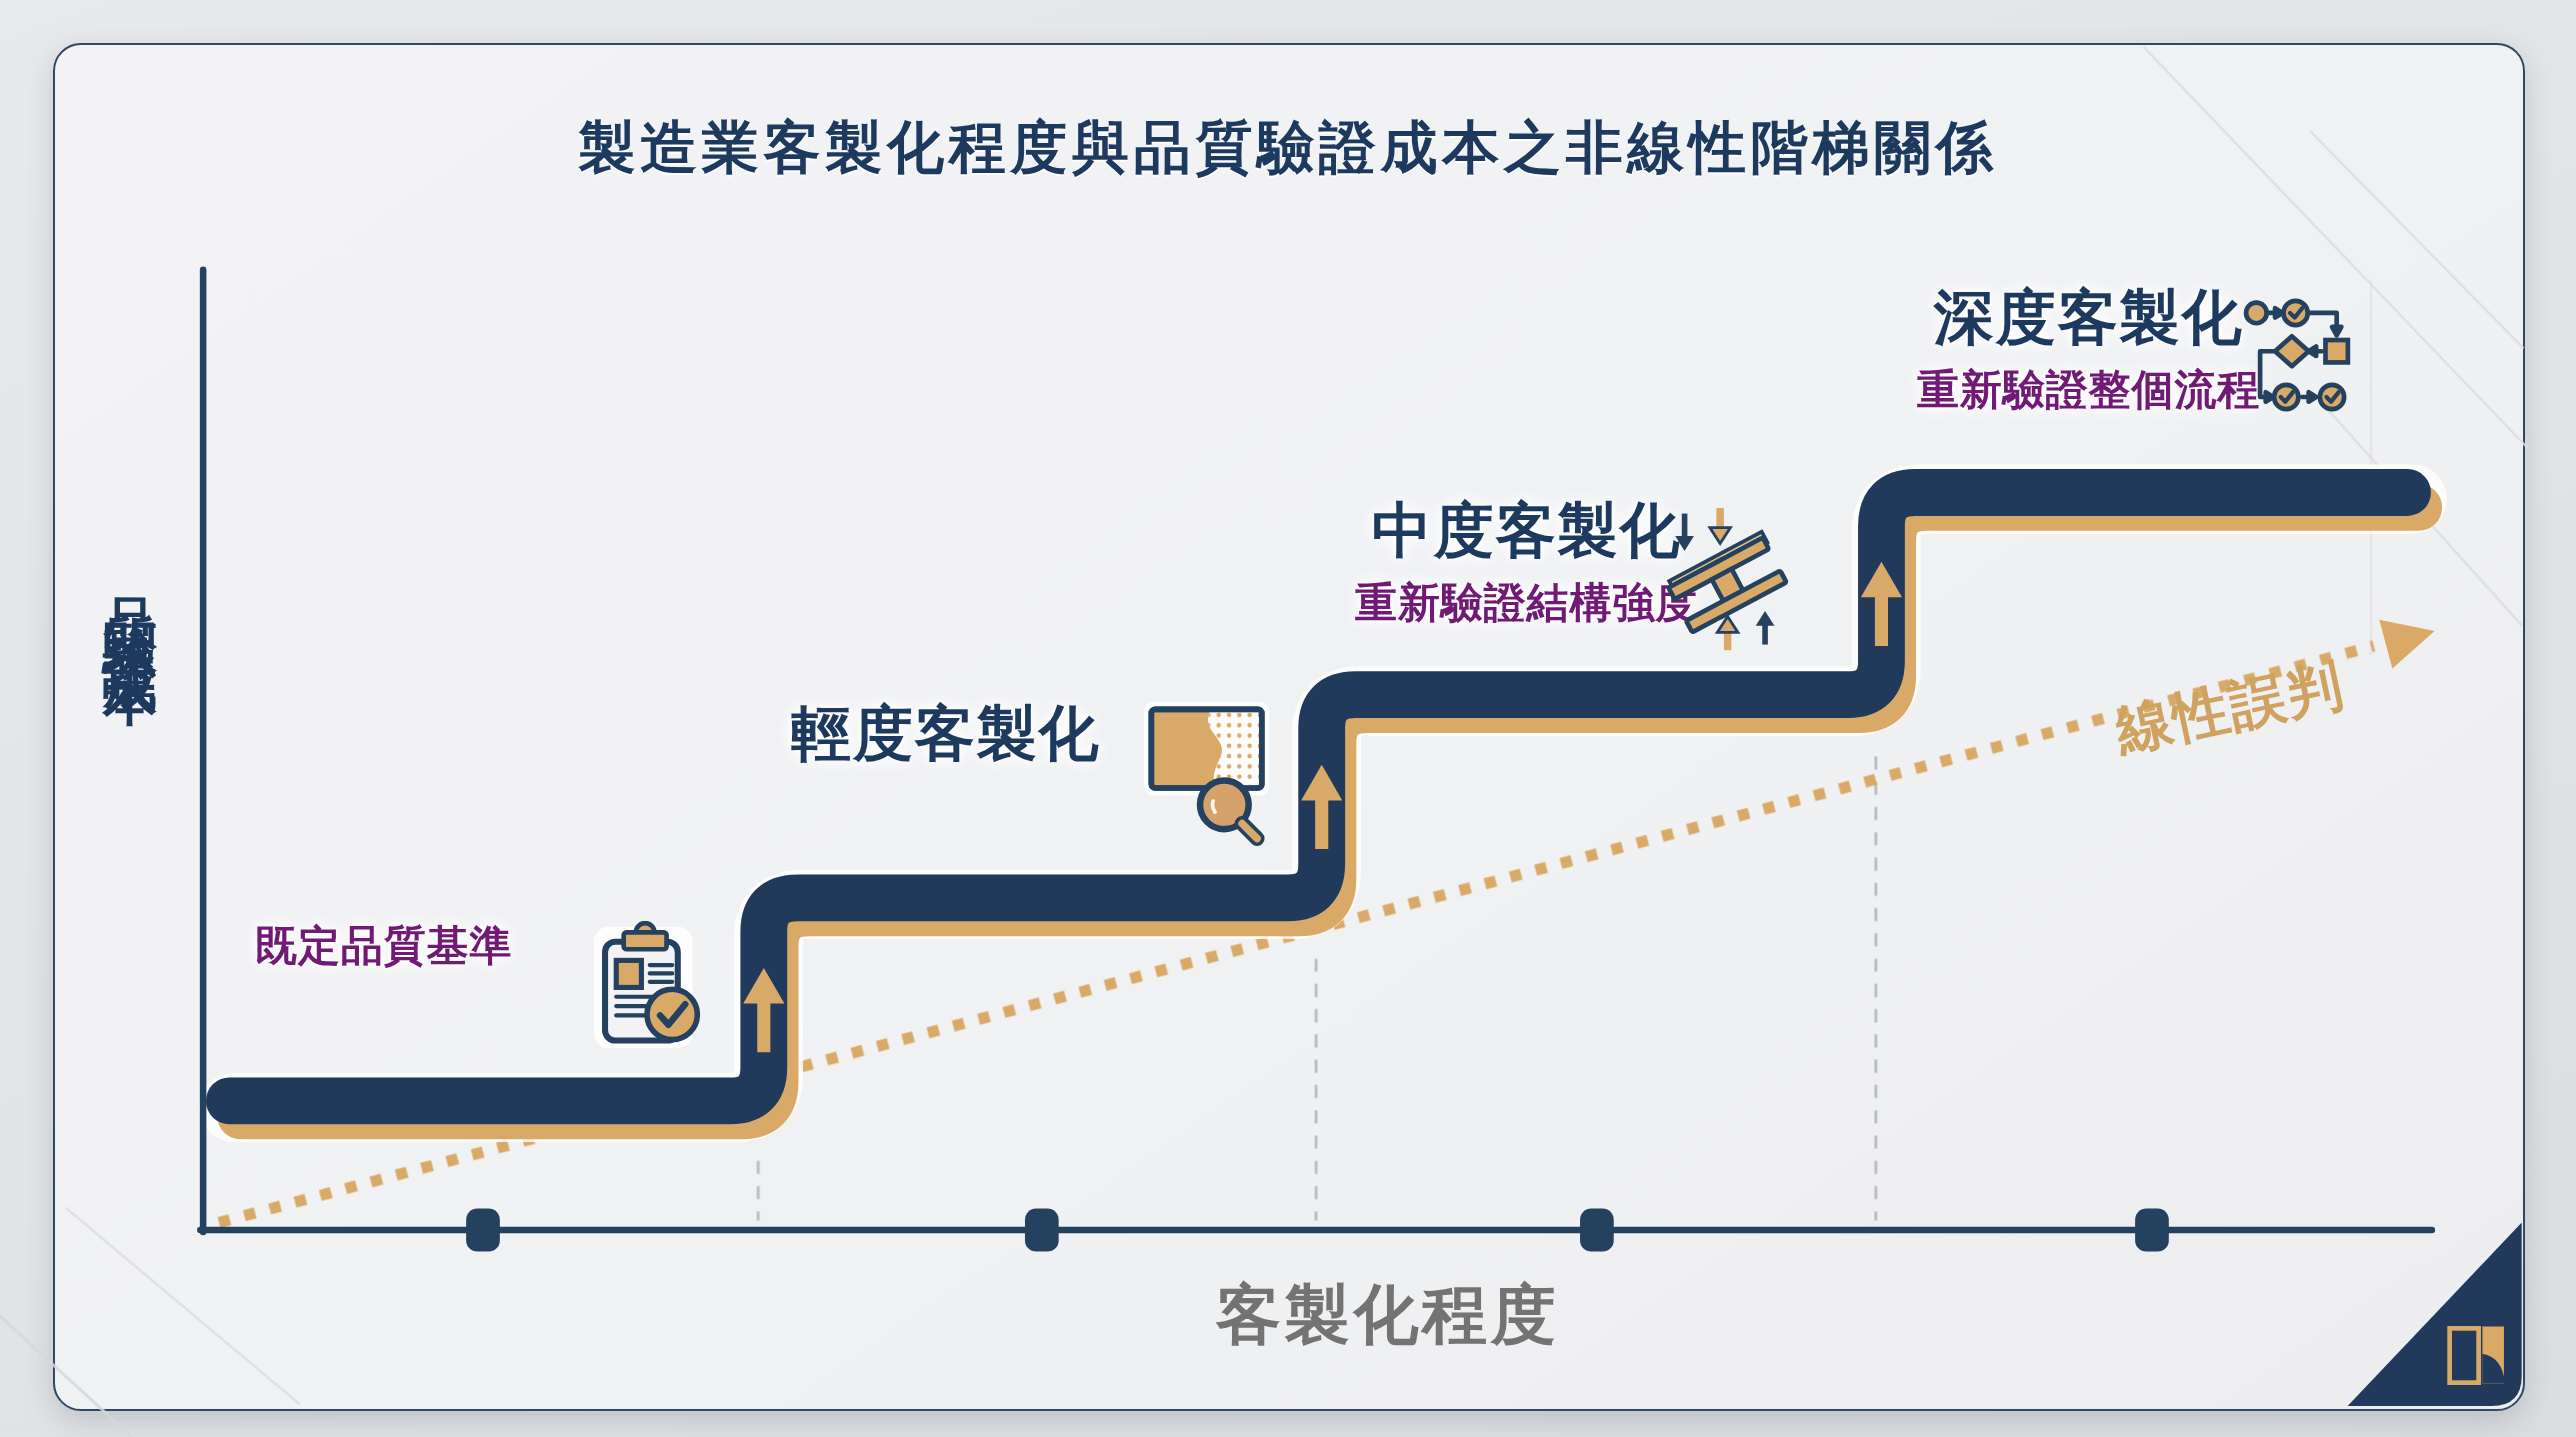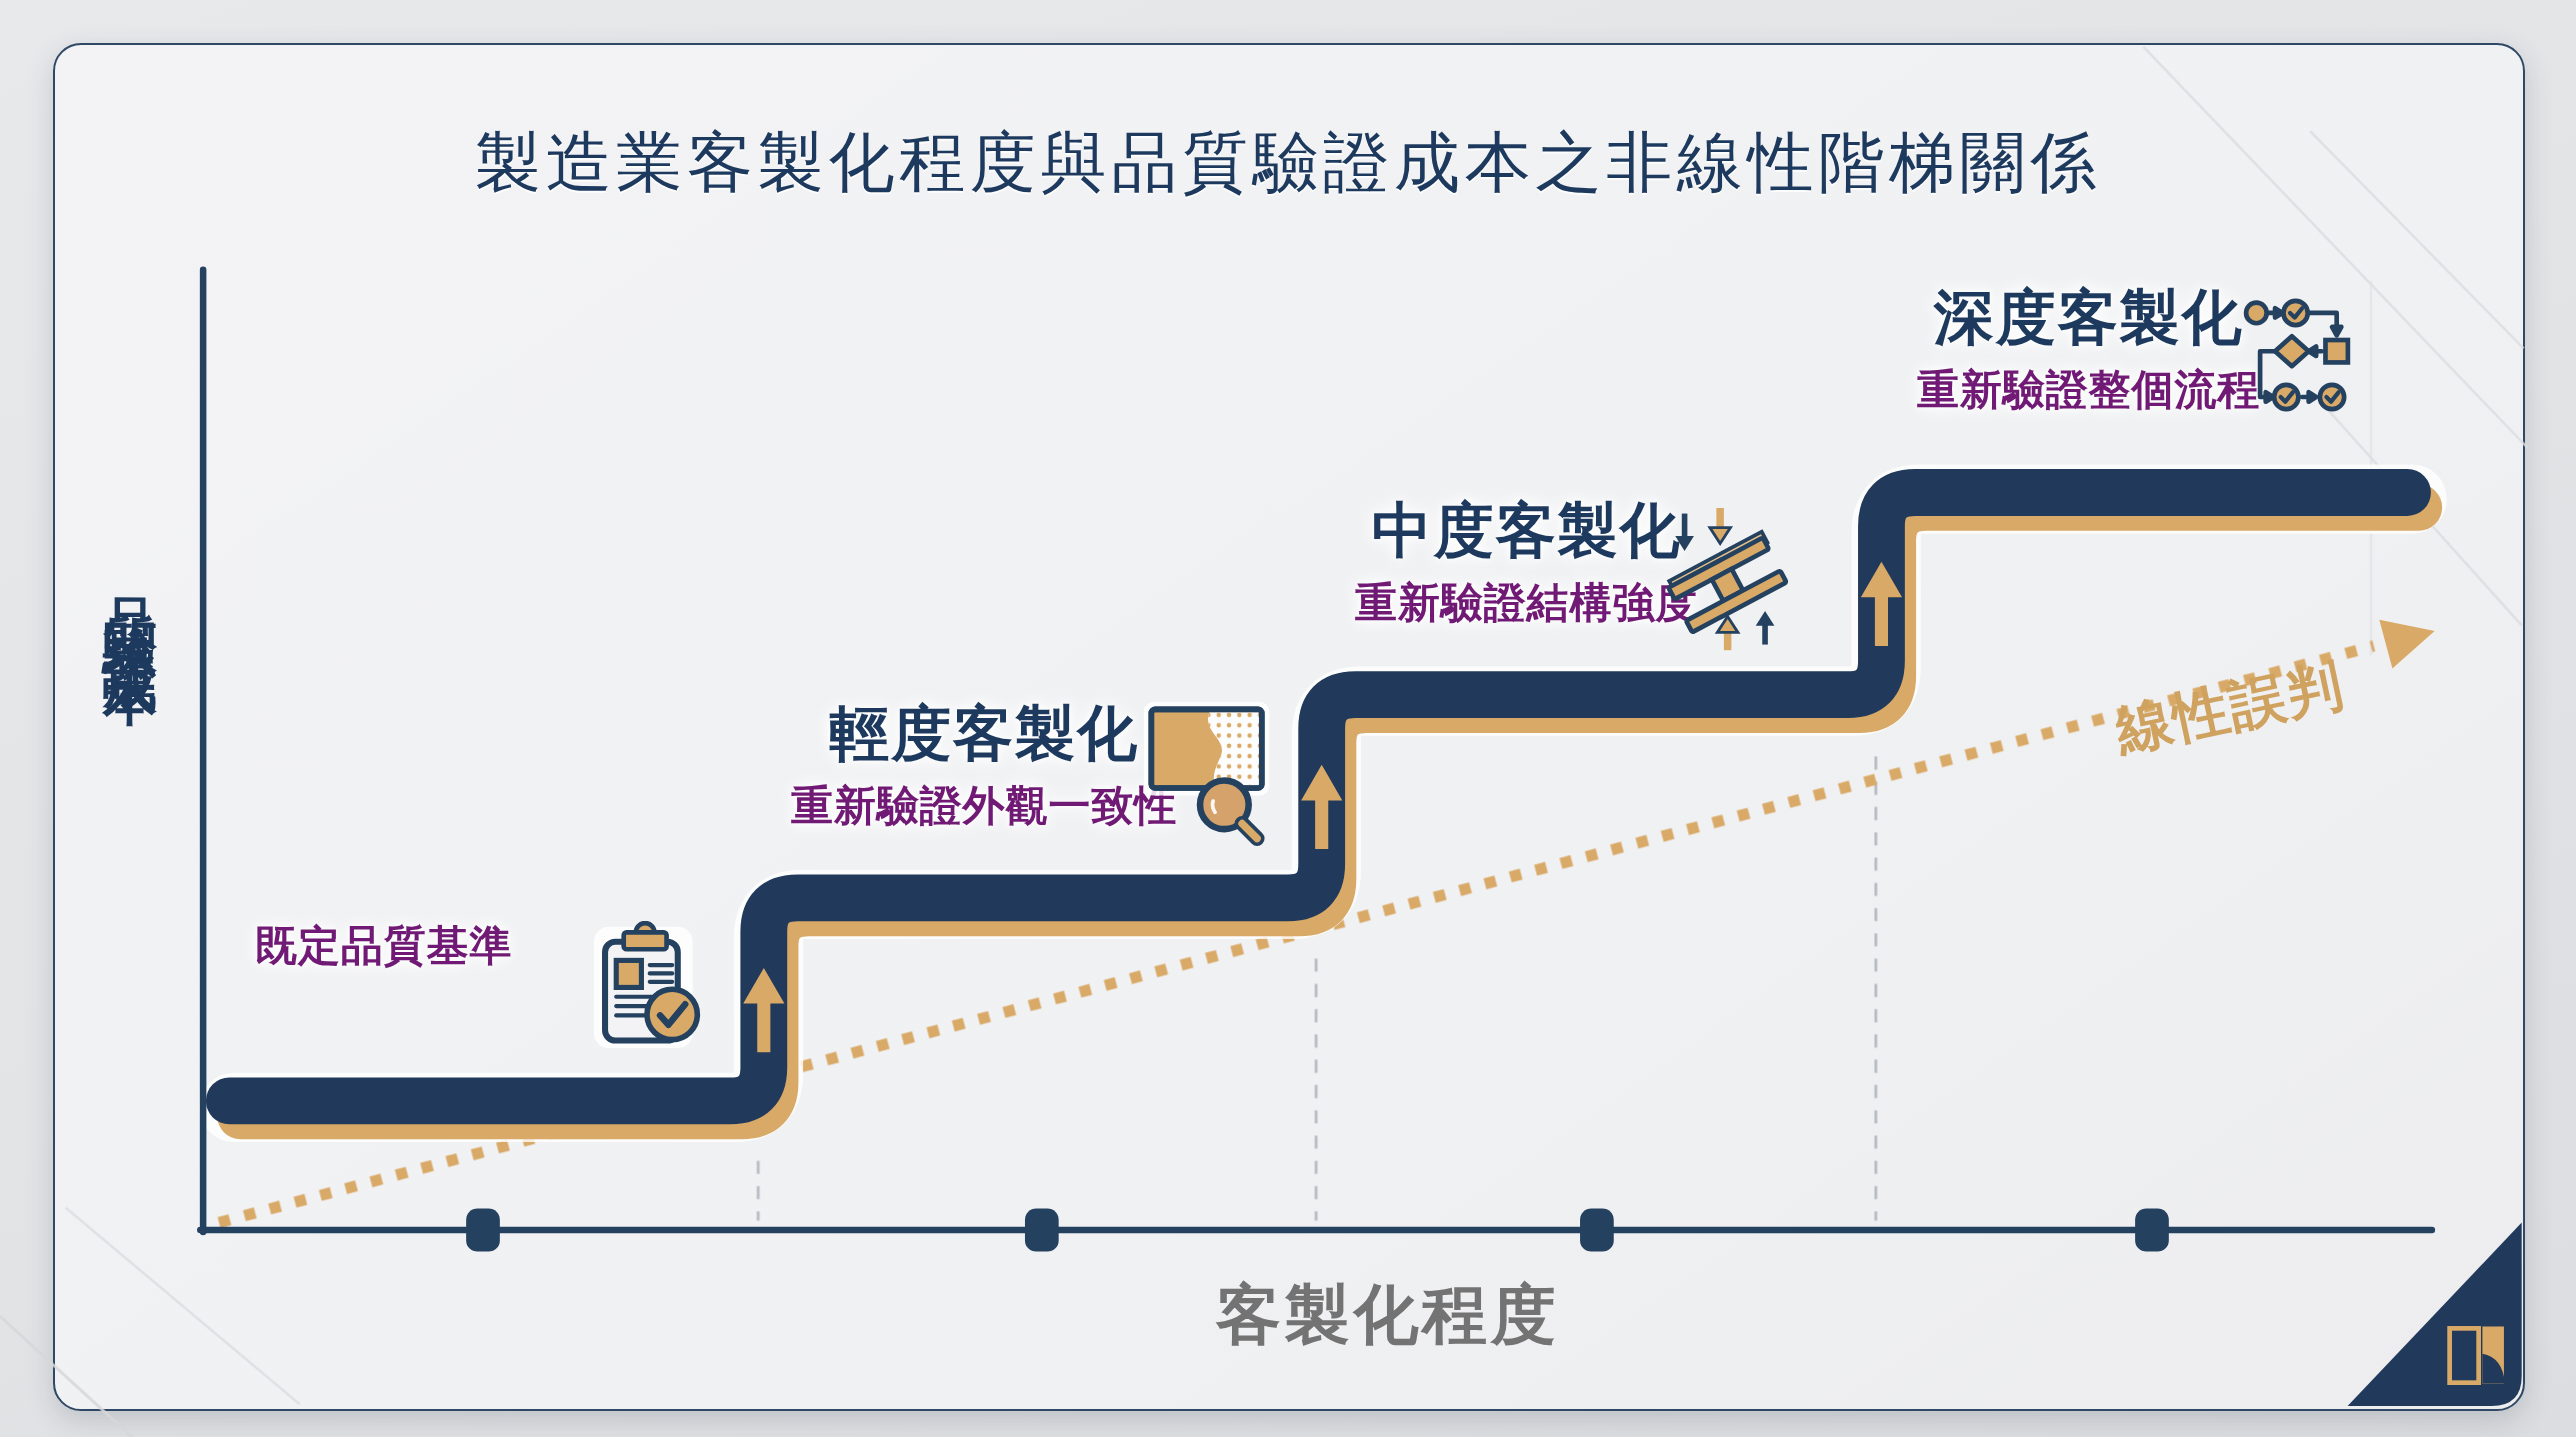--- a/index.html
+++ b/index.html
@@ -17,8 +17,8 @@
   svg.layer{position:absolute;left:0;top:0;width:2576px;height:1438px;}
   .txt{position:absolute;white-space:nowrap;}
   .title{
-    left:0;right:0;top:118px;text-align:center;
-    font-size:66px;font-weight:400;color:#1d3a5e;letter-spacing:4.7px;
+    left:0;right:0;top:110px;text-align:center;
+    font-size:57px;font-weight:700;color:#1d3a5e;letter-spacing:4.7px;
     text-shadow:0 1.9px 0 rgba(255,255,255,.8);
   }
   .ylabel{

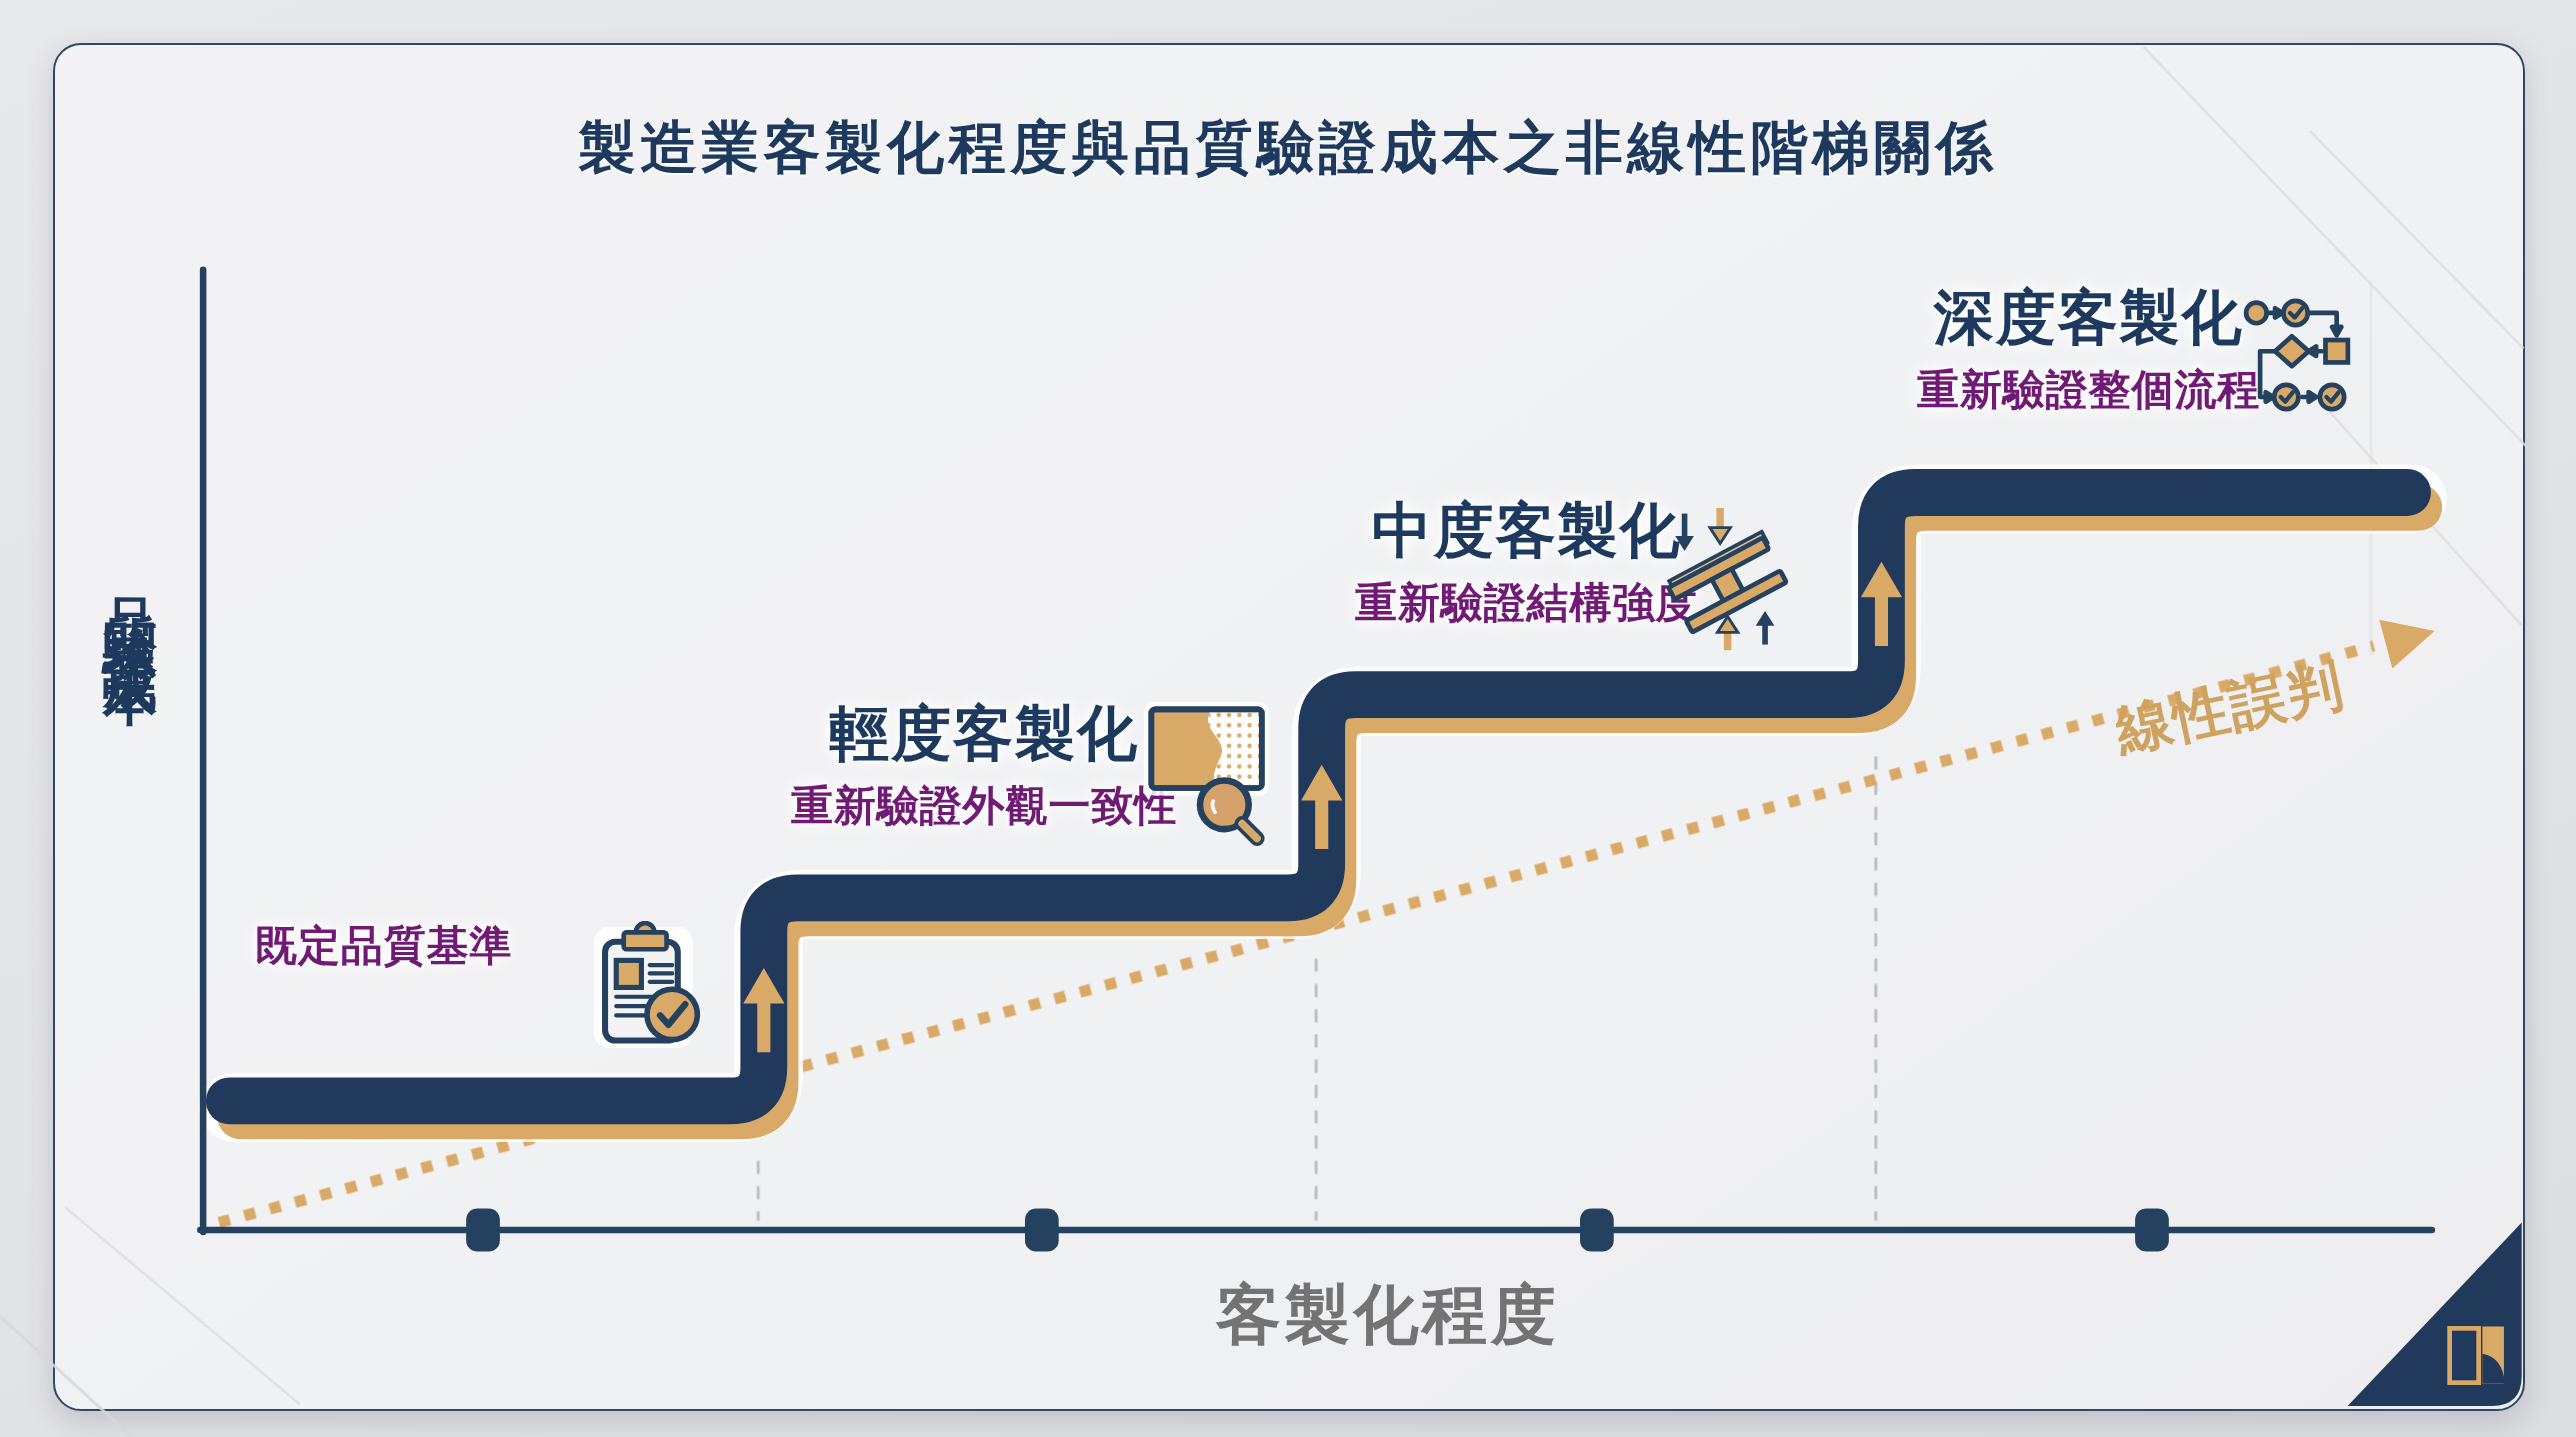--- a/index.html
+++ b/index.html
@@ -123,7 +123,6 @@
 </div>
 <div class="step s2">
   <div class="name">輕度客製化</div>
-  <div class="desc">重新驗證外觀一致性</div>
 </div>
 <div class="step s3">
   <div class="name">中度客製化</div>

